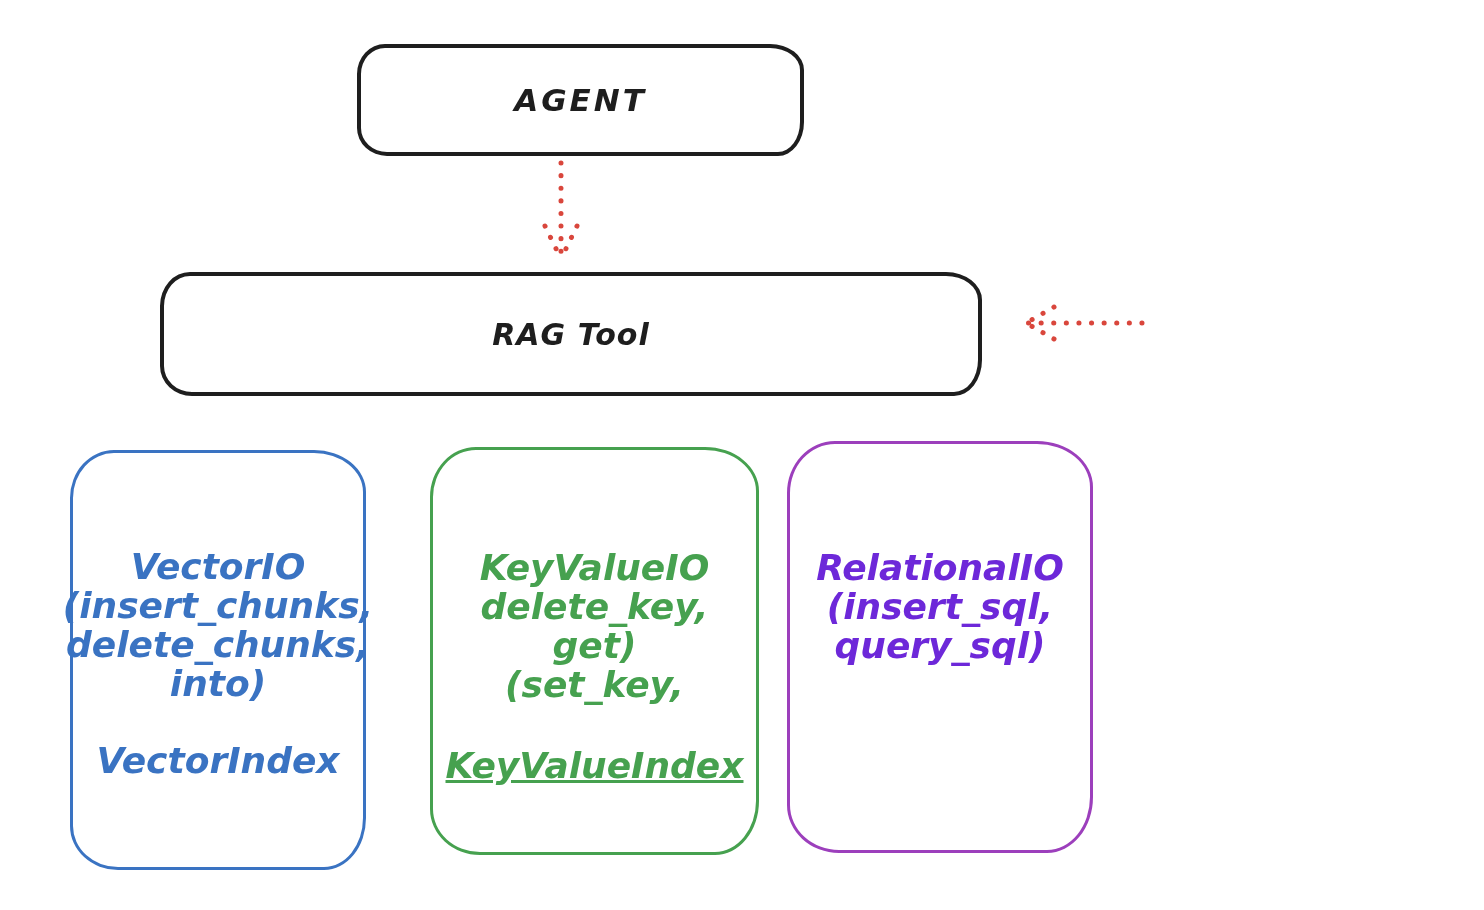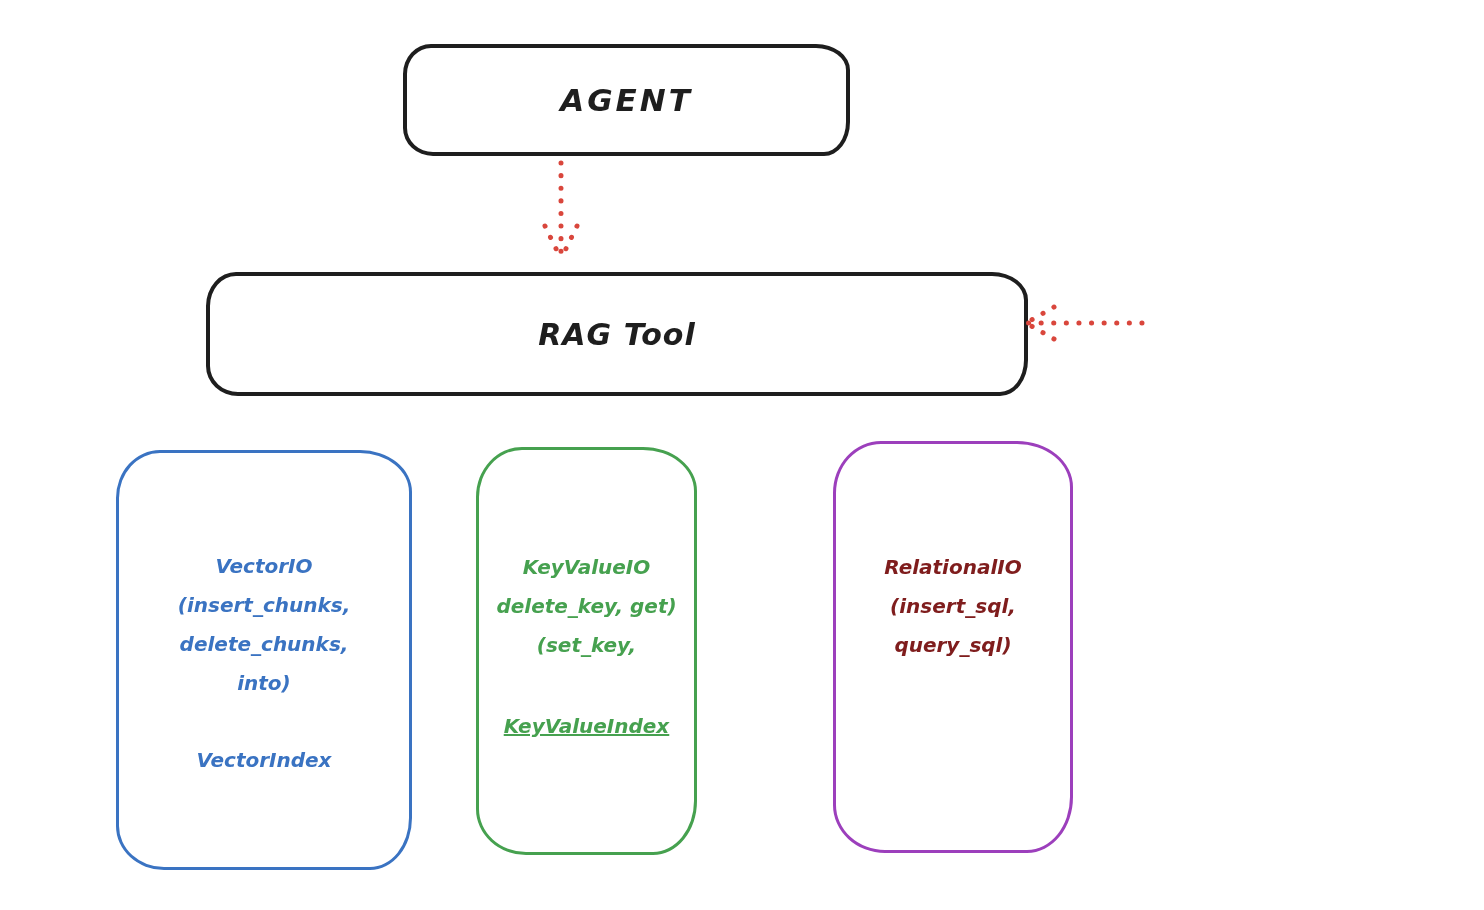--- a/index.html
+++ b/index.html
@@ -25,7 +25,6 @@
     align-items: center;
     justify-content: center;
     text-align: center;
-    margin-left: 46px;
   }
   .node-black {
     border: 4px solid #1e1e1e;

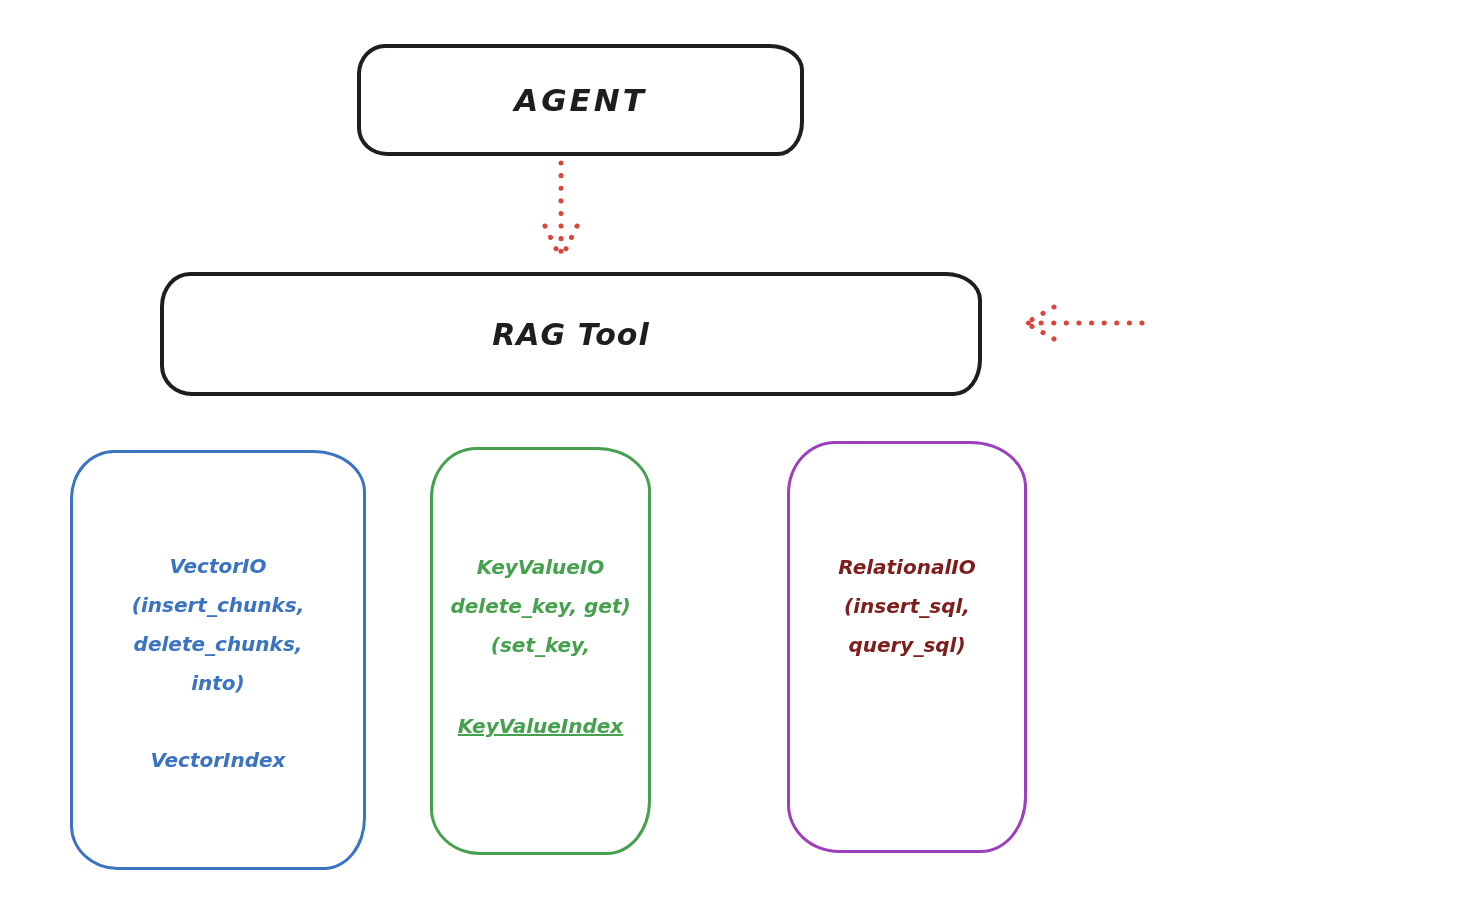--- a/index.html
+++ b/index.html
@@ -47,7 +47,7 @@
   .store-node {
     align-items: flex-start;
     justify-content: flex-end;
-    font-size: 20px;
+    font-size: 36px;
     line-height: 39px;
   }
   .store-inner {

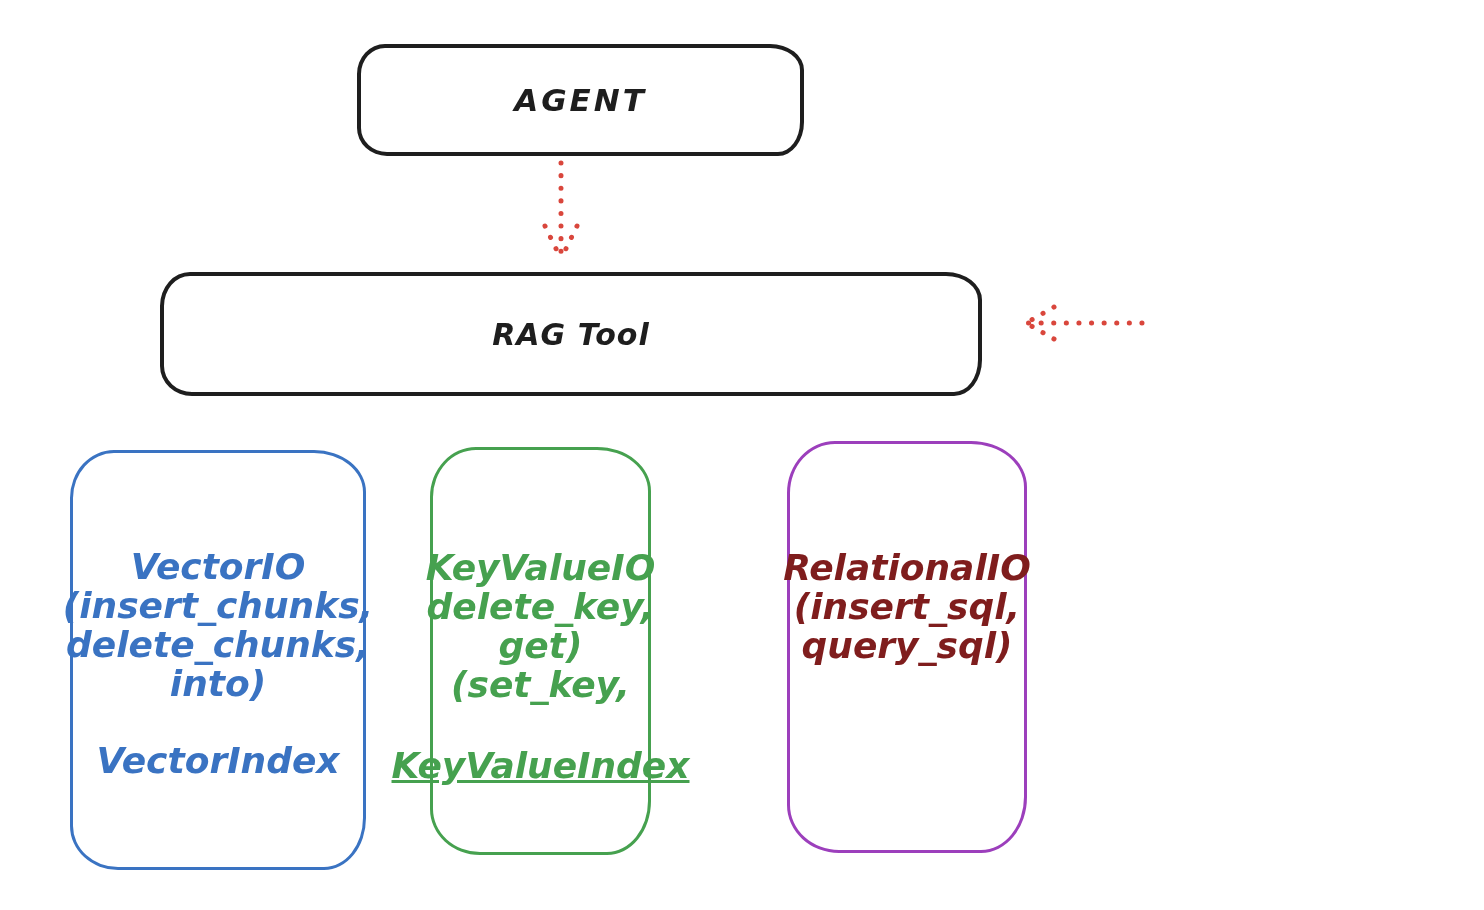--- a/index.html
+++ b/index.html
@@ -67,7 +67,7 @@
   .node-blue .index-label { margin-top: 38px; }
   .node-green {
     left: 430px; top: 447px;
-    width: 221px; height: 408px;
+    width: 329px; height: 408px;
     border: 3.5px solid #46a14f;
     color: #46a14f;
     border-radius: 46px 54px 44px 50px / 50px 44px 54px 46px;

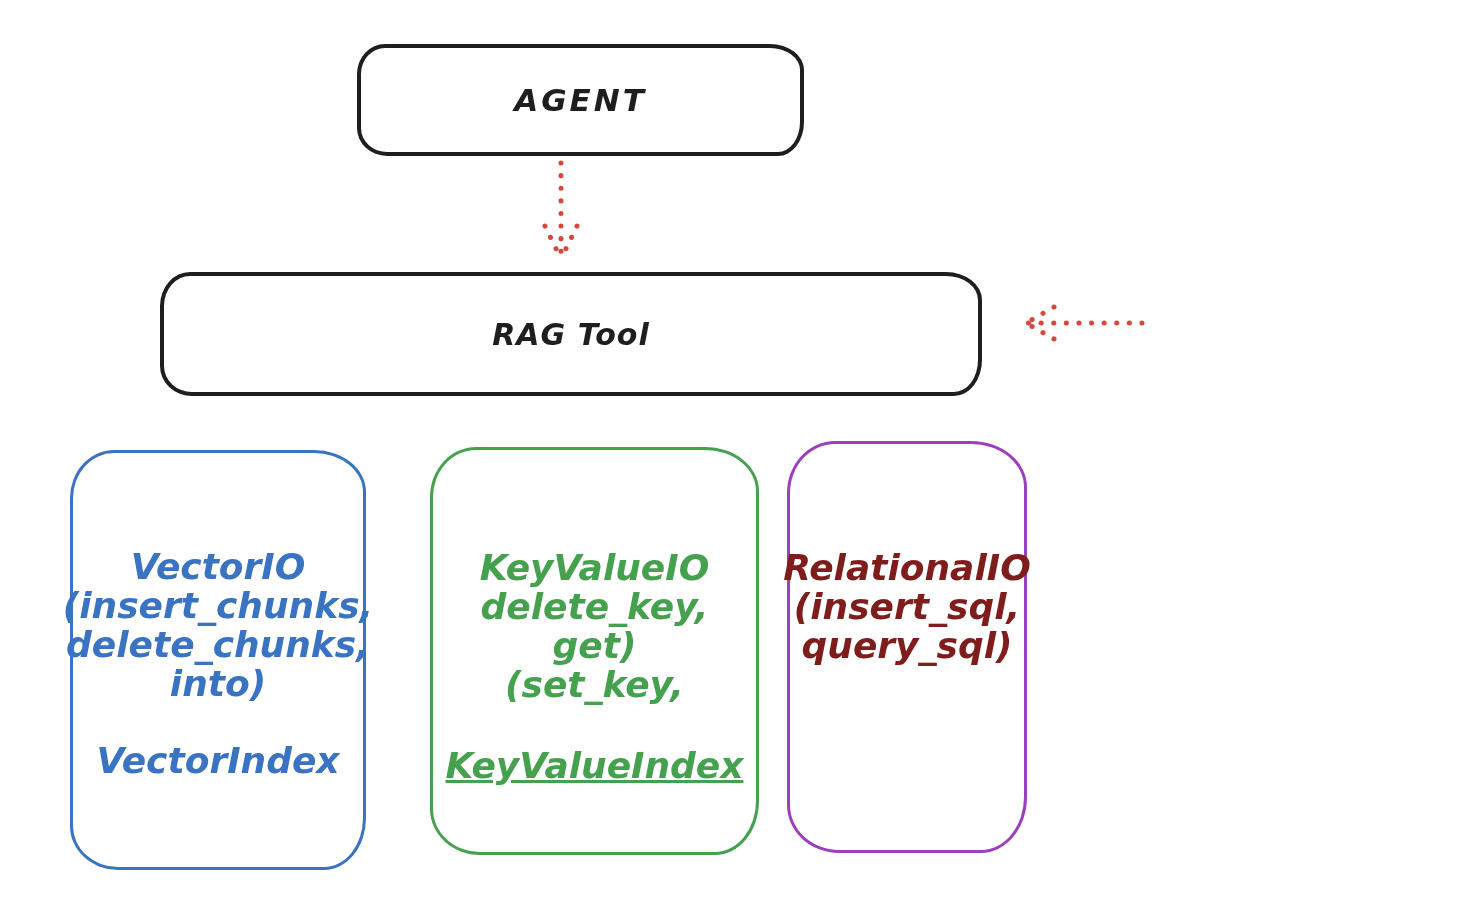--- a/index.html
+++ b/index.html
@@ -76,9 +76,9 @@
   .node-green .index-label { margin-top: 42px; text-decoration: underline; }
   .node-purple {
     left: 787px; top: 441px;
-    width: 240px; height: 412px;
+    width: 306px; height: 412px;
     border: 3.5px solid #9c3fbc;
-    color: #7f1d1d;
+    color: #6d28d9;
     border-radius: 48px 56px 46px 52px / 52px 46px 56px 48px;
   }
   .node-purple .store-inner { padding-top: 104px; }

